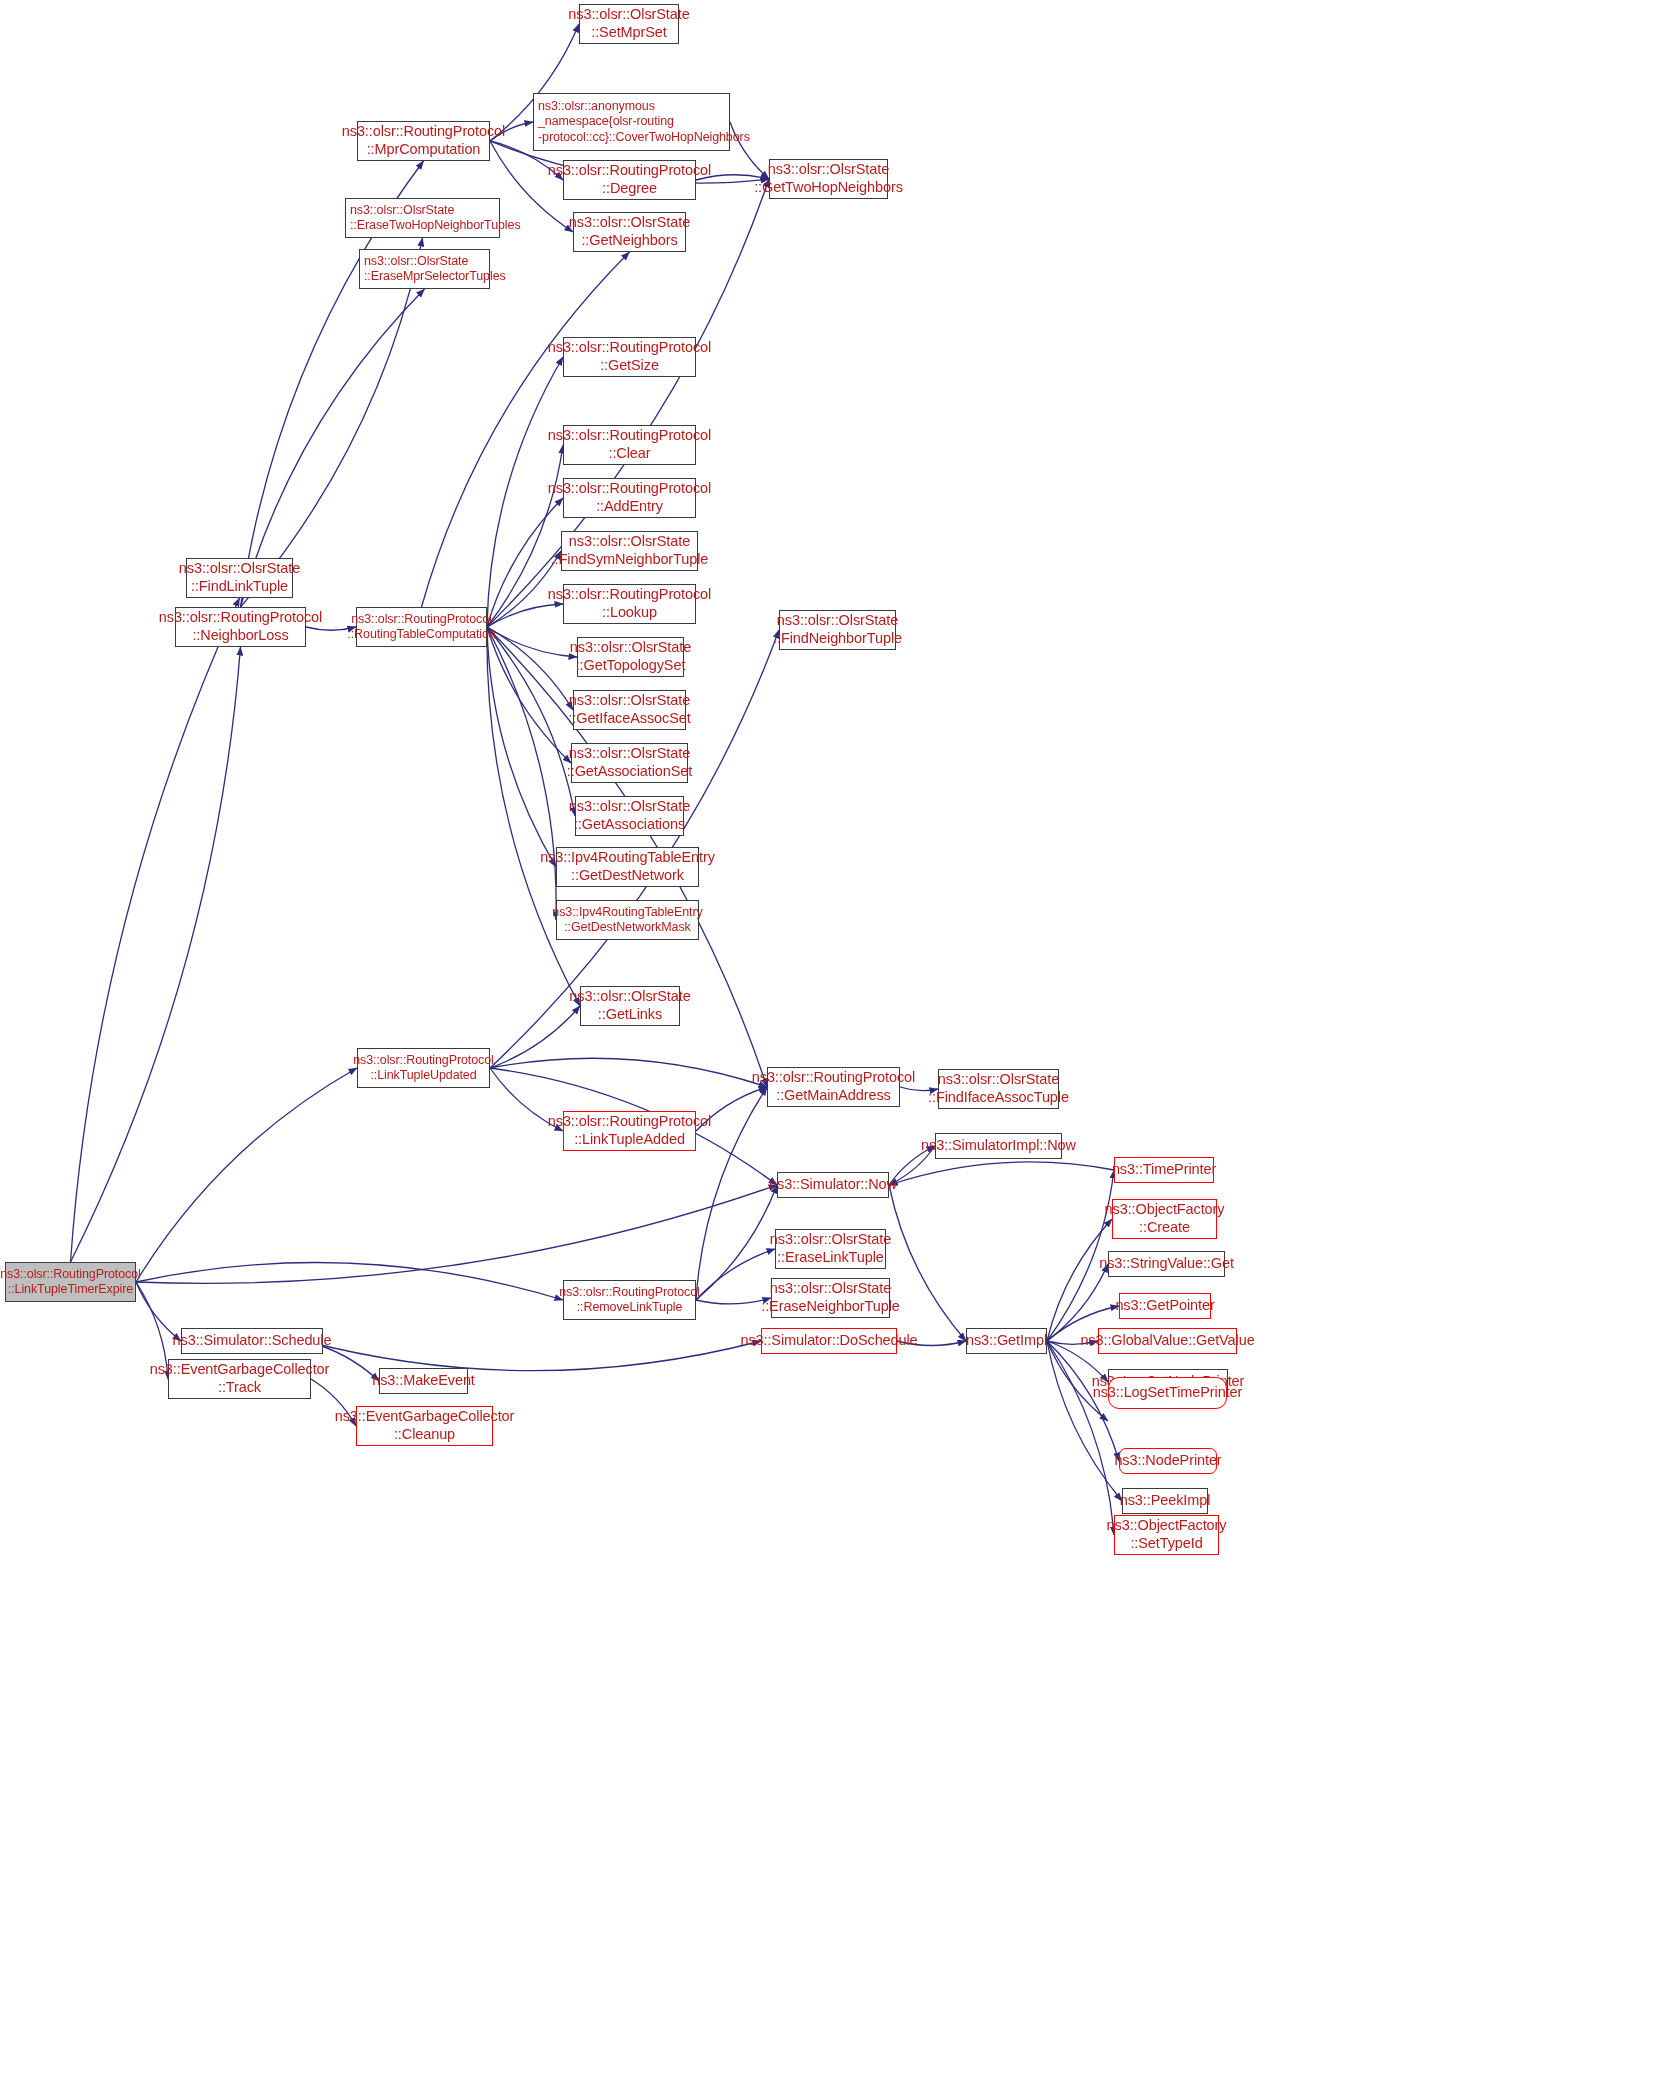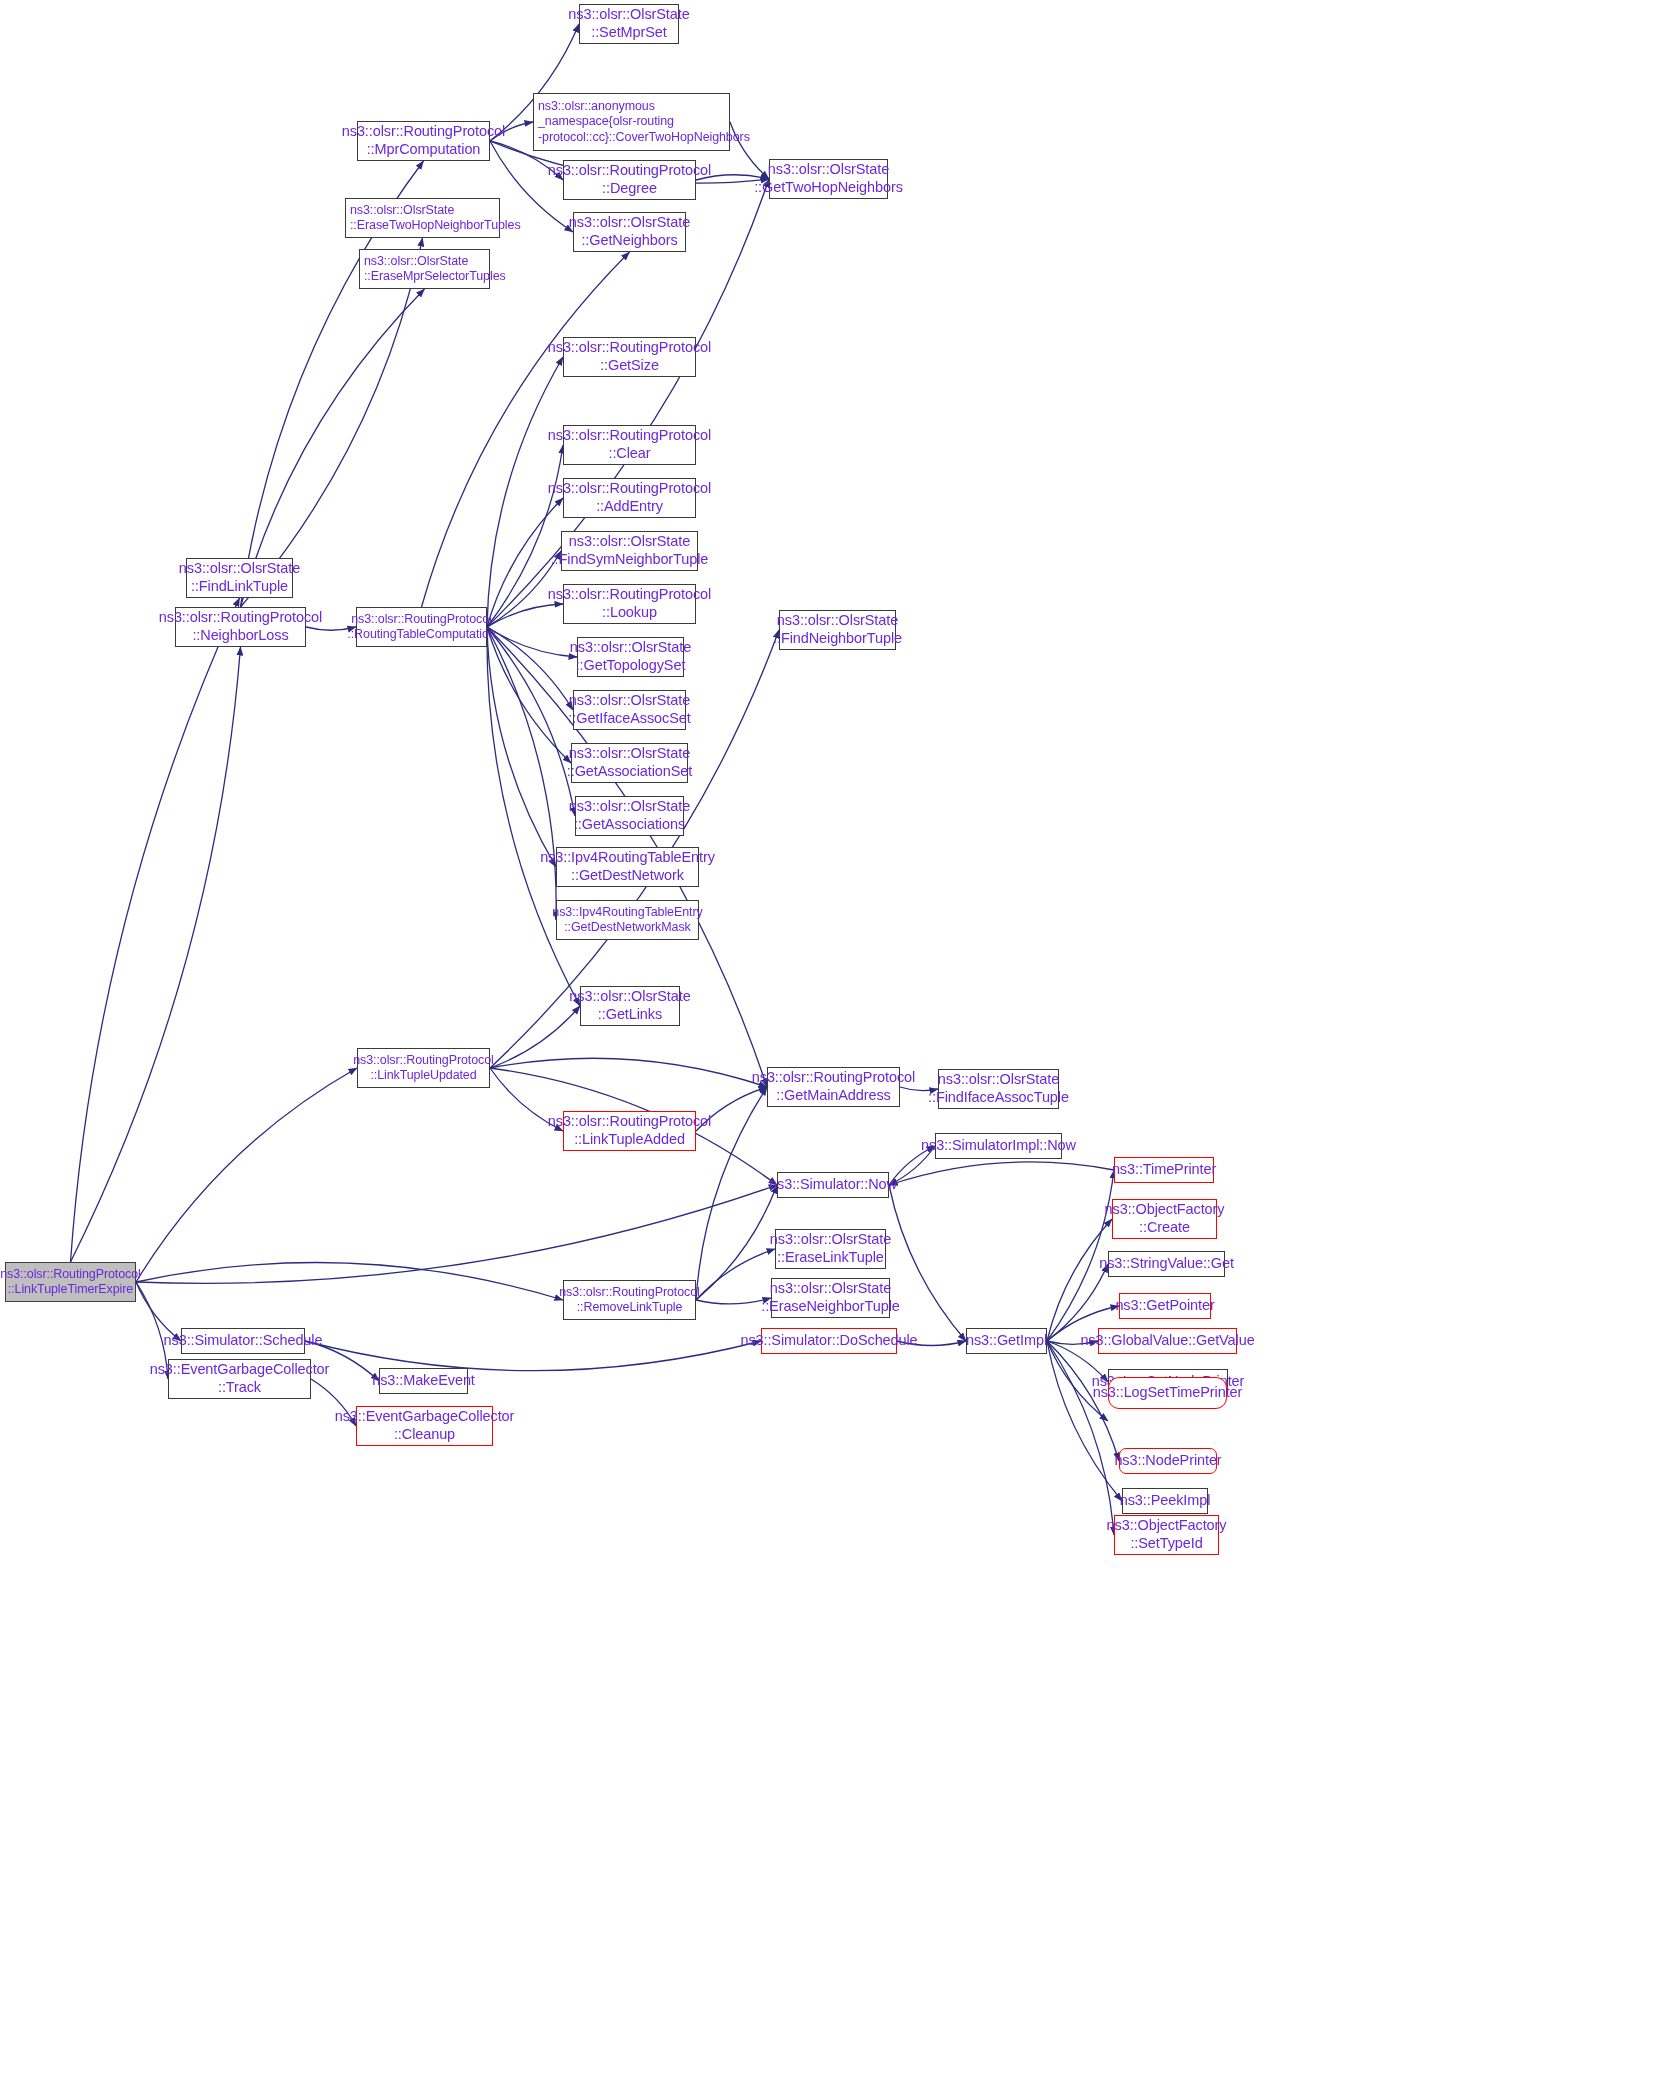--- a/index.html
+++ b/index.html
@@ -28,7 +28,7 @@
     box-sizing: border-box;
     border: 1px solid #3a3a3a;
     background: #ffffff;
-    color: #6d28d9;
+    color: #b91c1c;
     font-size: 14.5px;
     line-height: 1.22;
     display: flex;

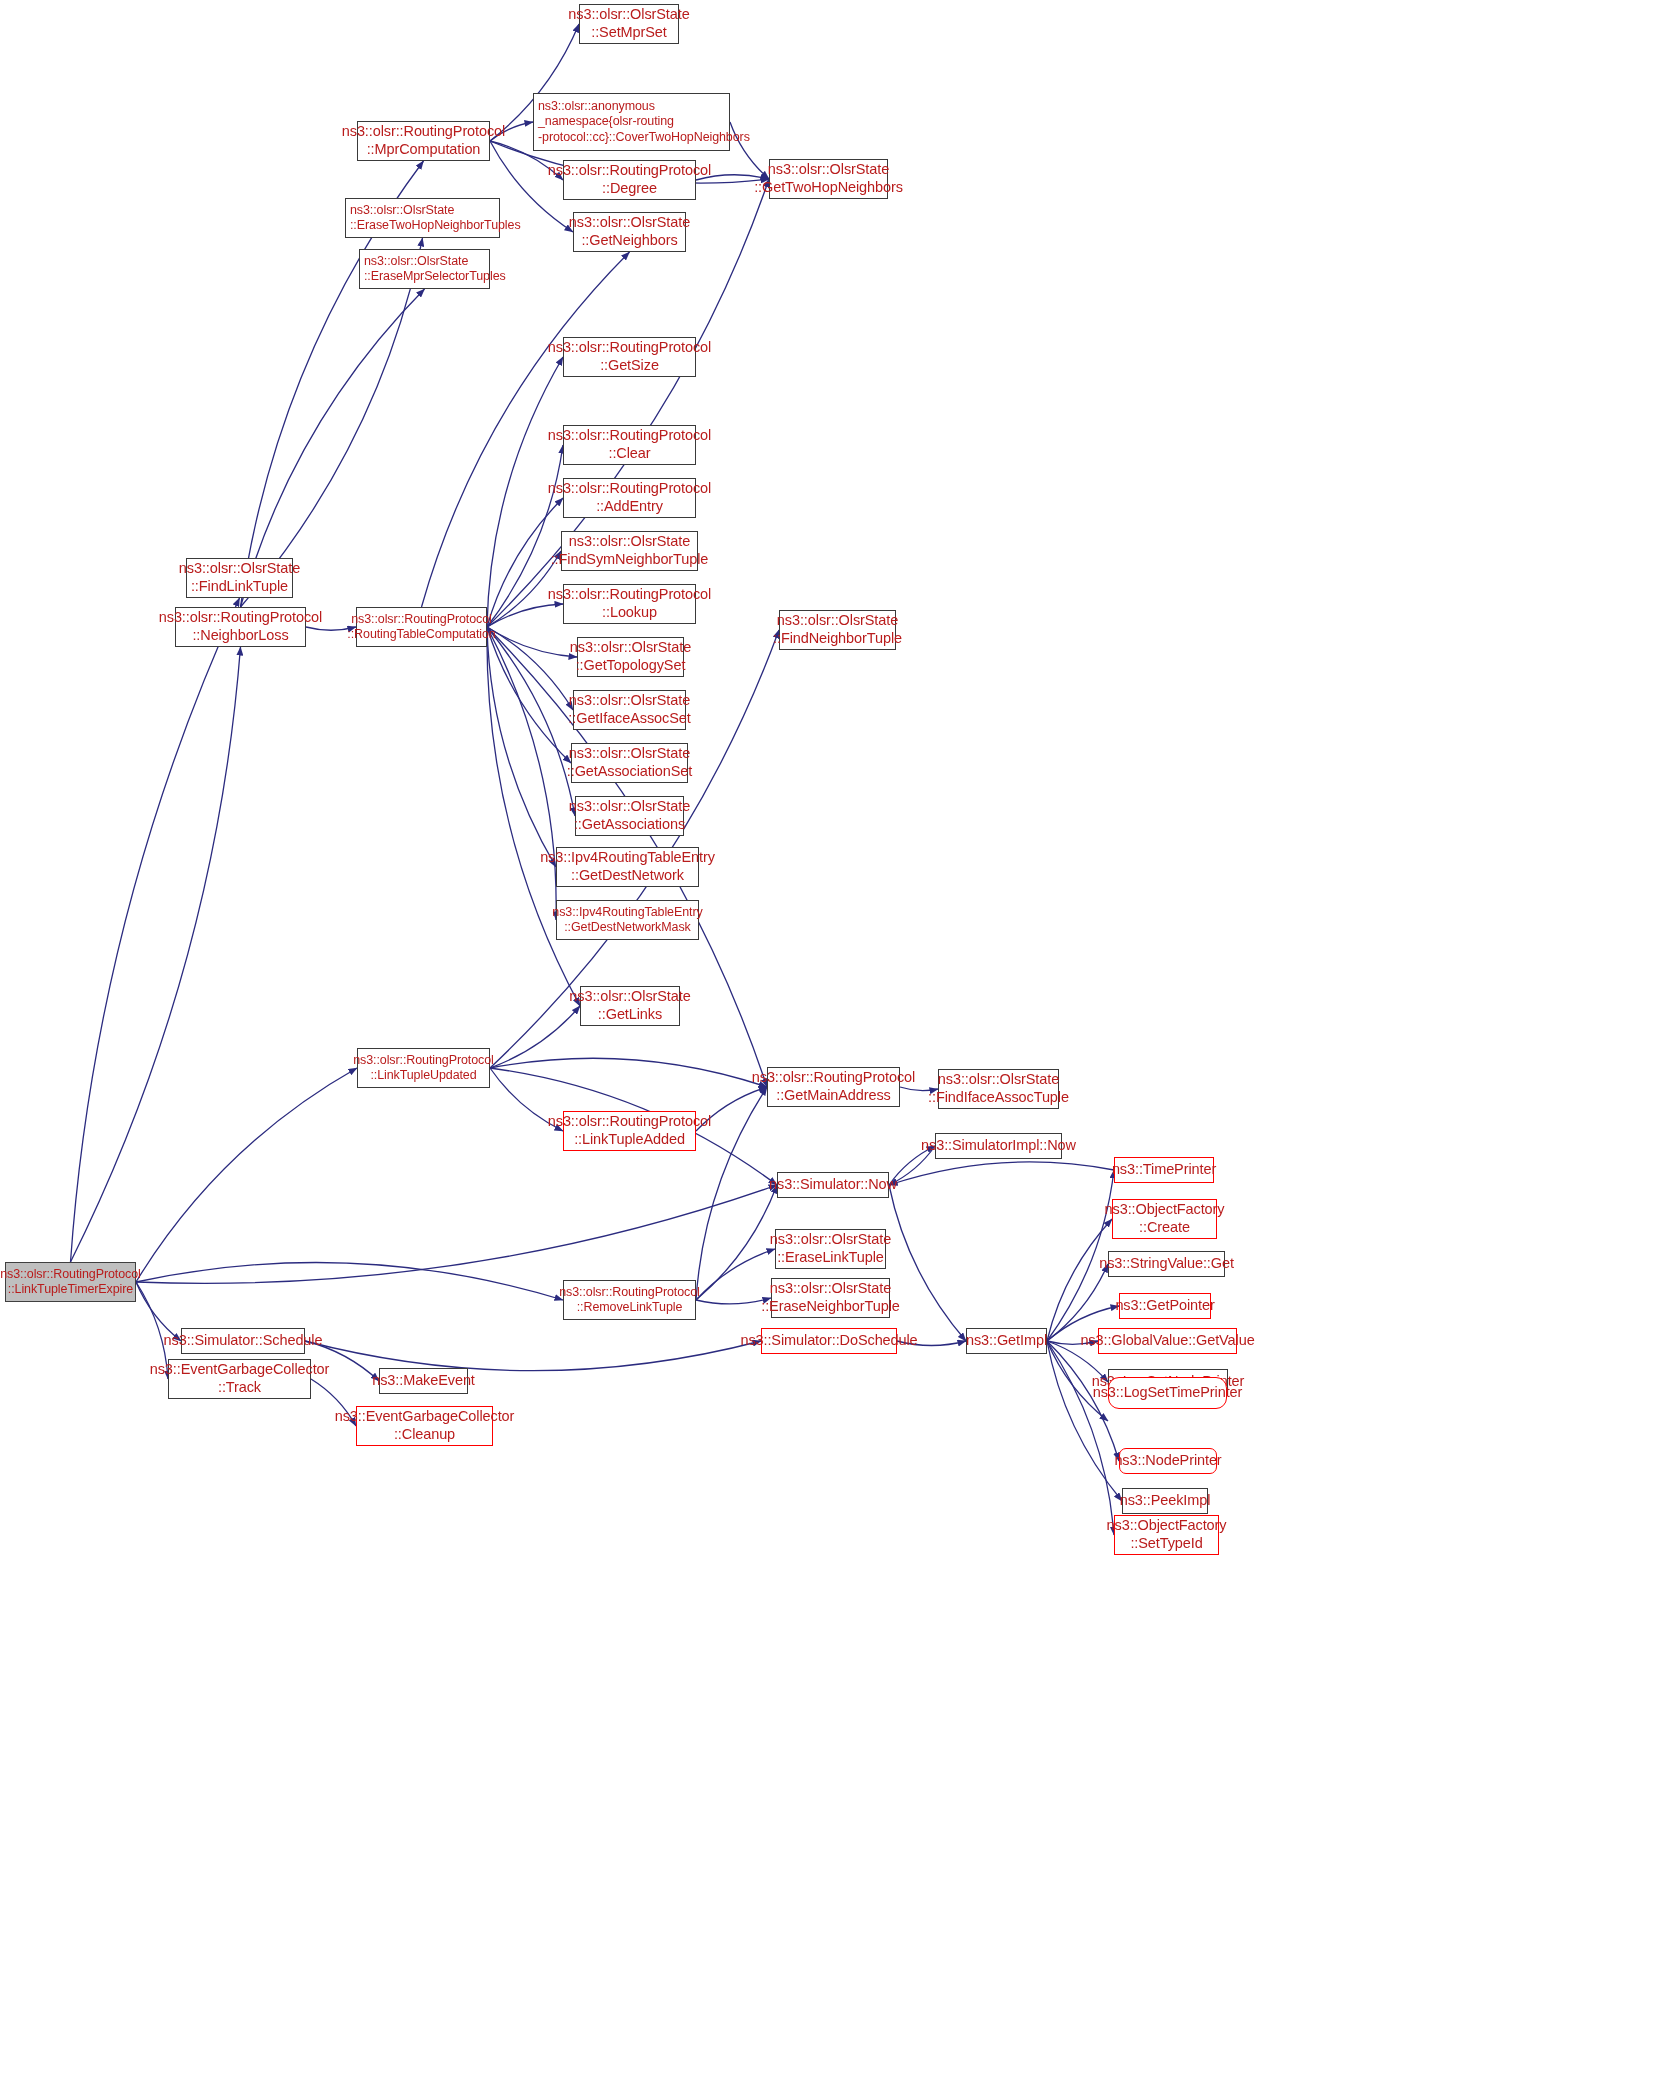--- a/index.html
+++ b/index.html
@@ -165,7 +165,7 @@
       <div class="node red" style="left: 1119px; top: 1293px; width: 92px; height: 26px;"><span class="ln">ns3::GetPointer</span></div>
       <div class="node" style="left: 966px; top: 1328px; width: 81px; height: 26px;"><span class="ln">ns3::GetImpl</span></div>
       <div class="node red" style="left: 1098px; top: 1328px; width: 139px; height: 26px;"><span class="ln">ns3::GlobalValue::GetValue</span></div>
-      <div class="node" style="left: 181px; top: 1328px; width: 124px; height: 26px;"><span class="ln">ns3::Simulator::Schedule</span></div>
+      <div class="node" style="left: 181px; top: 1328px; width: 142px; height: 26px;"><span class="ln">ns3::Simulator::Schedule</span></div>
       <div class="node red" style="left: 761px; top: 1328px; width: 136px; height: 26px;"><span class="ln">ns3::Simulator::DoSchedule</span></div>
       <div class="node" style="left: 1108px; top: 1369px; width: 120px; height: 26px; align-items: center;"><span class="ln">ns3::LogSetNodePrinter</span></div>
       <div class="node" style="left: 379px; top: 1368px; width: 89px; height: 26px;"><span class="ln">ns3::MakeEvent</span></div>

